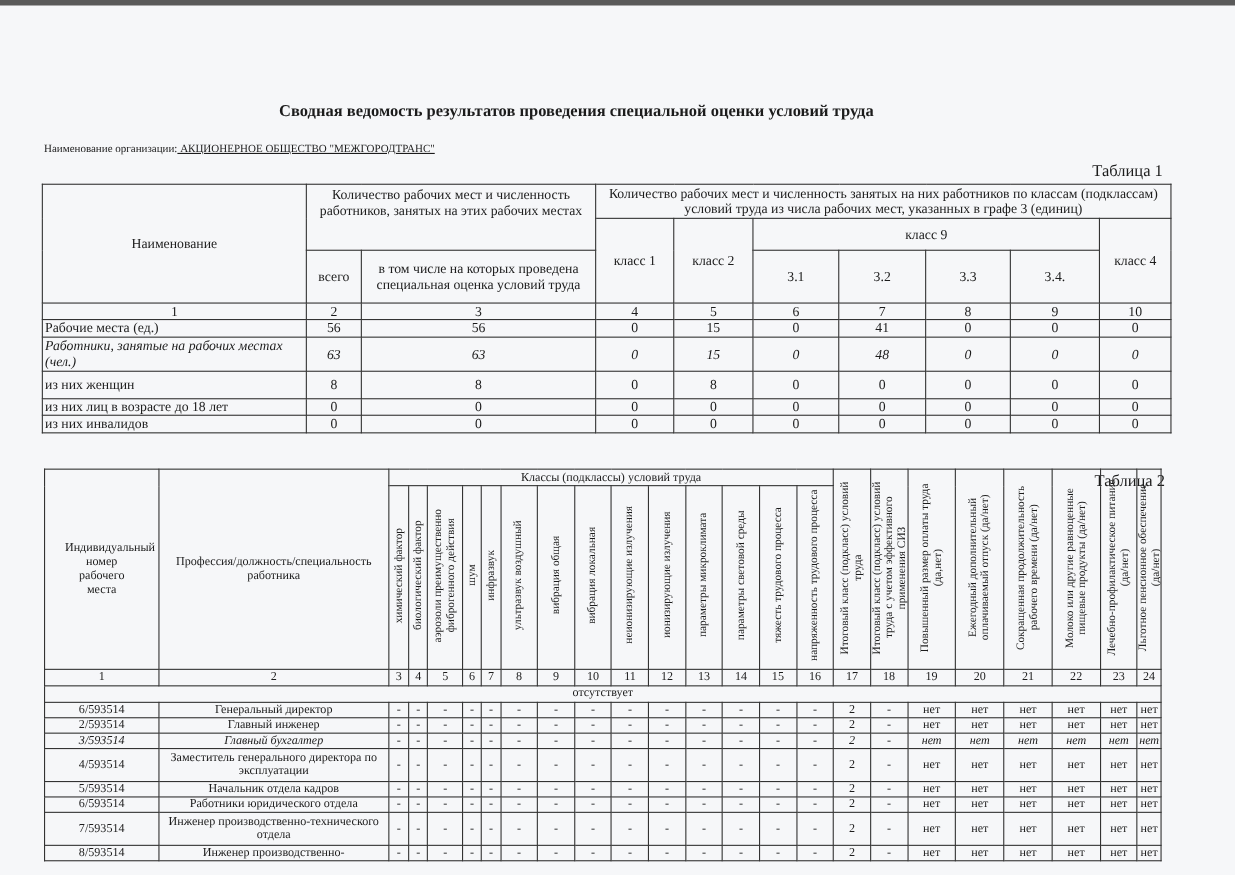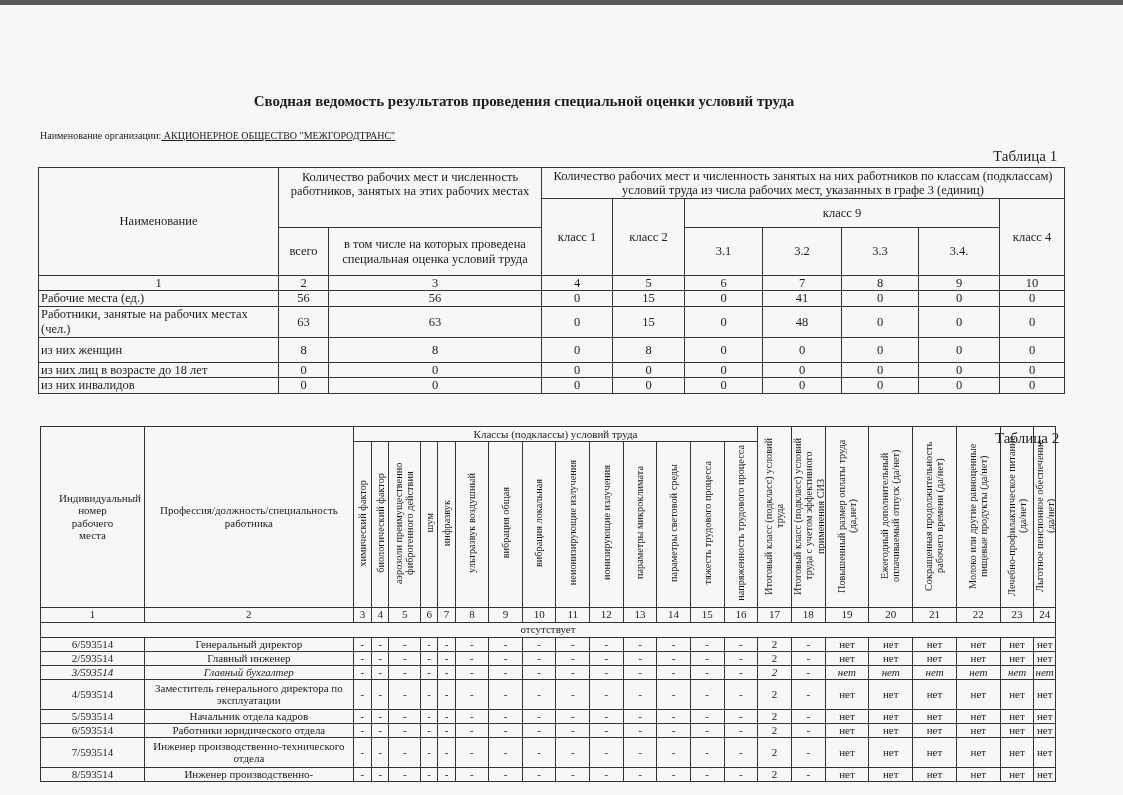--- a/index.html
+++ b/index.html
@@ -95,7 +95,7 @@
         <td>0</td>
         <td>0</td>
       </tr>
-      <tr style="height: 31px;">
+      <tr style="height: 31px; font-style: italic;">
         <td class="left">Работники, занятые на рабочих местах (чел.)</td>
         <td>63</td>
         <td>63</td>

